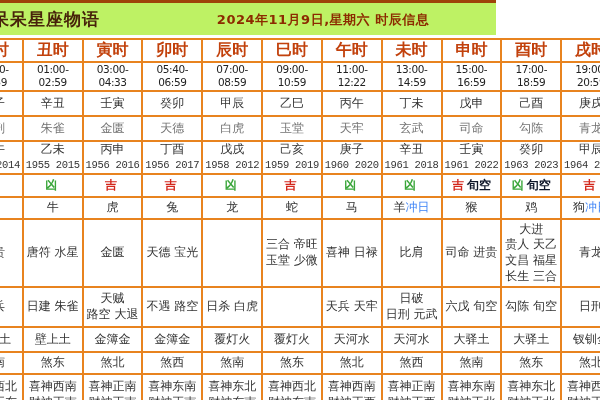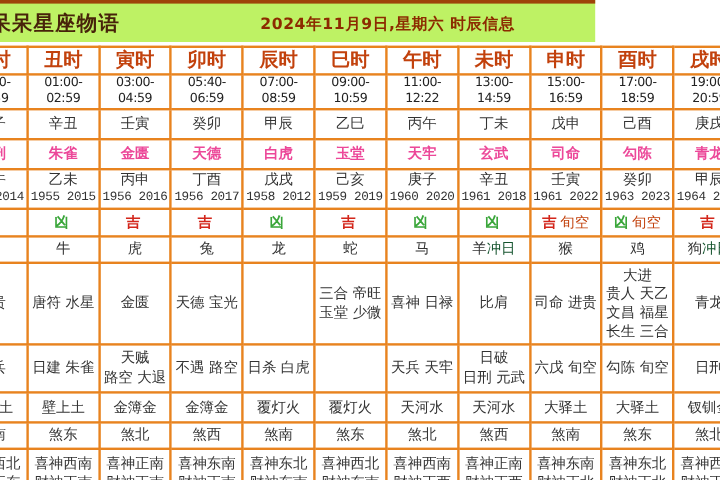--- a/index.html
+++ b/index.html
@@ -70,7 +70,7 @@
         <tr class="r-time">
           <td><span>23:00-00:59</span></td>
           <td><span>01:00-02:59</span></td>
-          <td><span>03:00-04:59</span></td>
+          <td><span>03:00-04:33</span></td>
           <td><span>05:40-06:59</span></td>
           <td><span>07:00-08:59</span></td>
           <td><span>09:00-10:59</span></td>

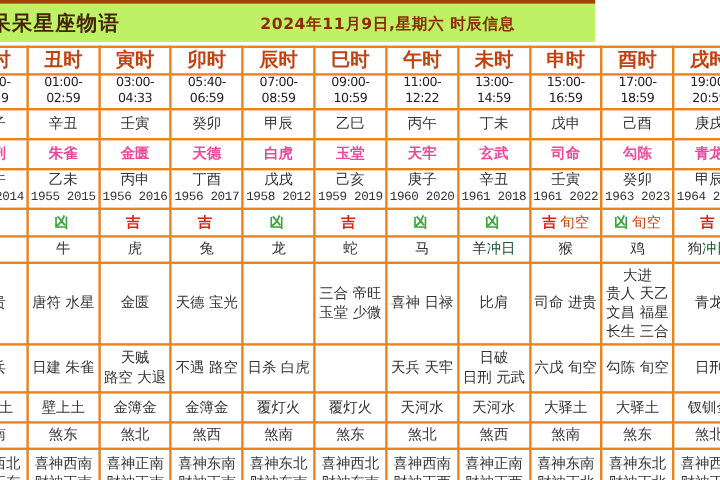--- a/index.html
+++ b/index.html
@@ -32,7 +32,7 @@
   }
   tr.r-name td{font-size:16px;font-weight:bold;color:#c2410c;}
   tr.r-time td{font-size:10.5px;letter-spacing:-0.4px;color:#222;}
-  tr.r-star td{color:#ec4899;font-weight:bold;}
+  tr.r-star td{color:#737373;}
   .yrs{font-size:10.5px;letter-spacing:-0.3px;}
   .blk{display:block;font-family:Liberation Mono, monospace;}
   .good{color:#D3261B;font-weight:bold;}

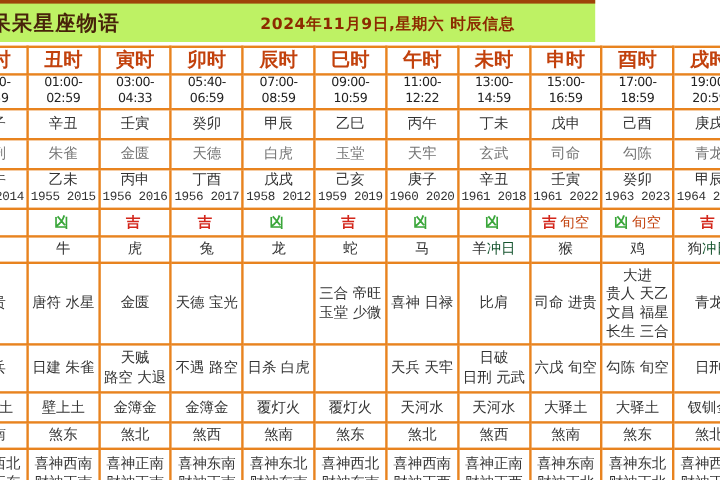--- a/index.html
+++ b/index.html
@@ -37,7 +37,7 @@
   .blk{display:block;font-family:Liberation Mono, monospace;}
   .good{color:#D3261B;font-weight:bold;}
   .bad{color:#3AA63A;font-weight:bold;}
-  .lk-extra{color:#c2410c;font-weight:normal;margin-left:3px;}
+  .lk-extra{color:#0f172a;font-weight:bold;margin-left:3px;}
   .clash{color:#14532d;}
   tr.r-name{height:22px;} tr.r-time{height:22px;} tr.r-gz{height:25px;}
   tr.r-star{height:25px;} tr.r-year{height:33px;} tr.r-luck{height:23px;}

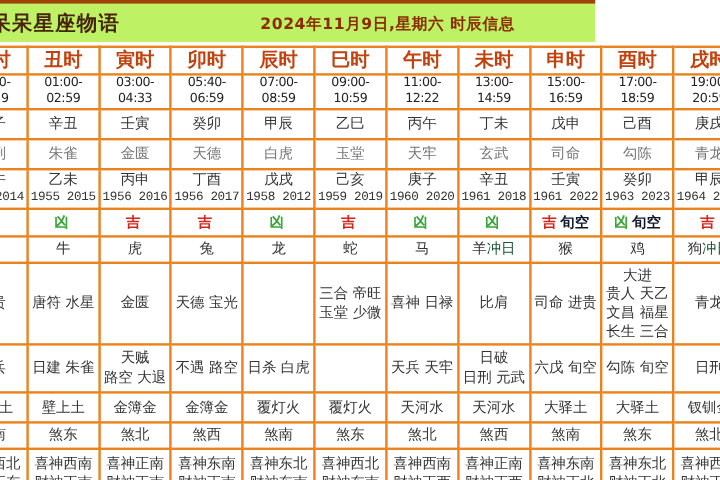--- a/index.html
+++ b/index.html
@@ -38,7 +38,7 @@
   .good{color:#D3261B;font-weight:bold;}
   .bad{color:#3AA63A;font-weight:bold;}
   .lk-extra{color:#0f172a;font-weight:bold;margin-left:3px;}
-  .clash{color:#14532d;}
+  .clash{color:#3b82f6;}
   tr.r-name{height:22px;} tr.r-time{height:22px;} tr.r-gz{height:25px;}
   tr.r-star{height:25px;} tr.r-year{height:33px;} tr.r-luck{height:23px;}
   tr.r-zodiac{height:22px;} tr.r-jishen{height:68px;} tr.r-xiong{height:40px;}

